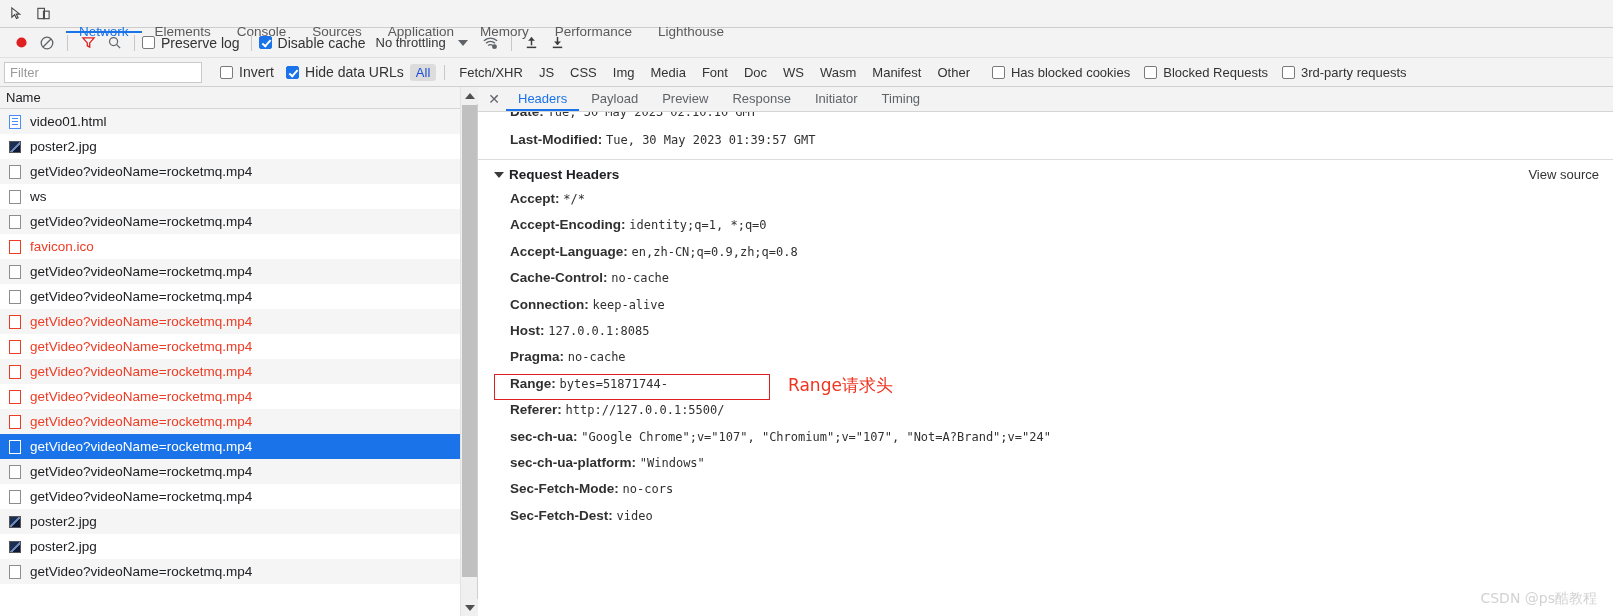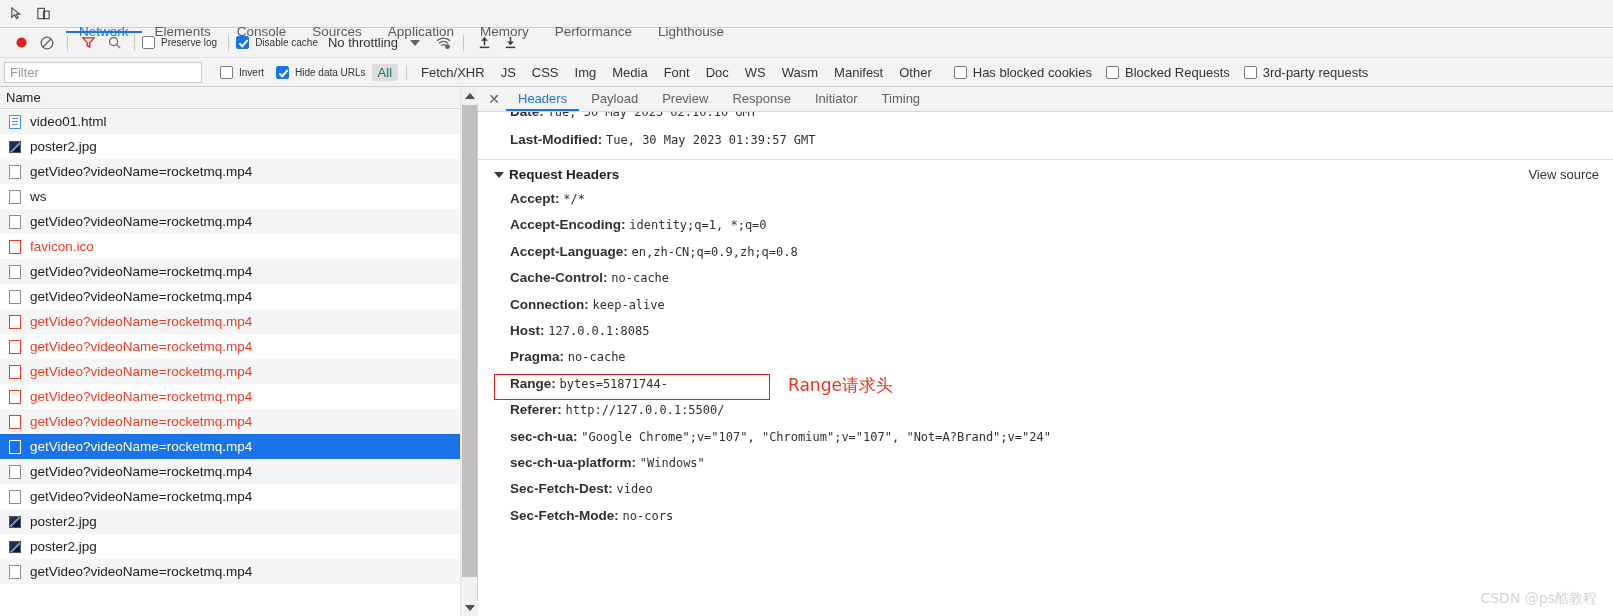--- a/index.html
+++ b/index.html
@@ -65,7 +65,7 @@
   }
   .cb-label {
     display: flex; align-items: center; gap: 6px;
-    font-size: 10px; color: #333; white-space: nowrap;
+    font-size: 14px; color: #333; white-space: nowrap;
     margin-right: 4px;
   }
   .cb {

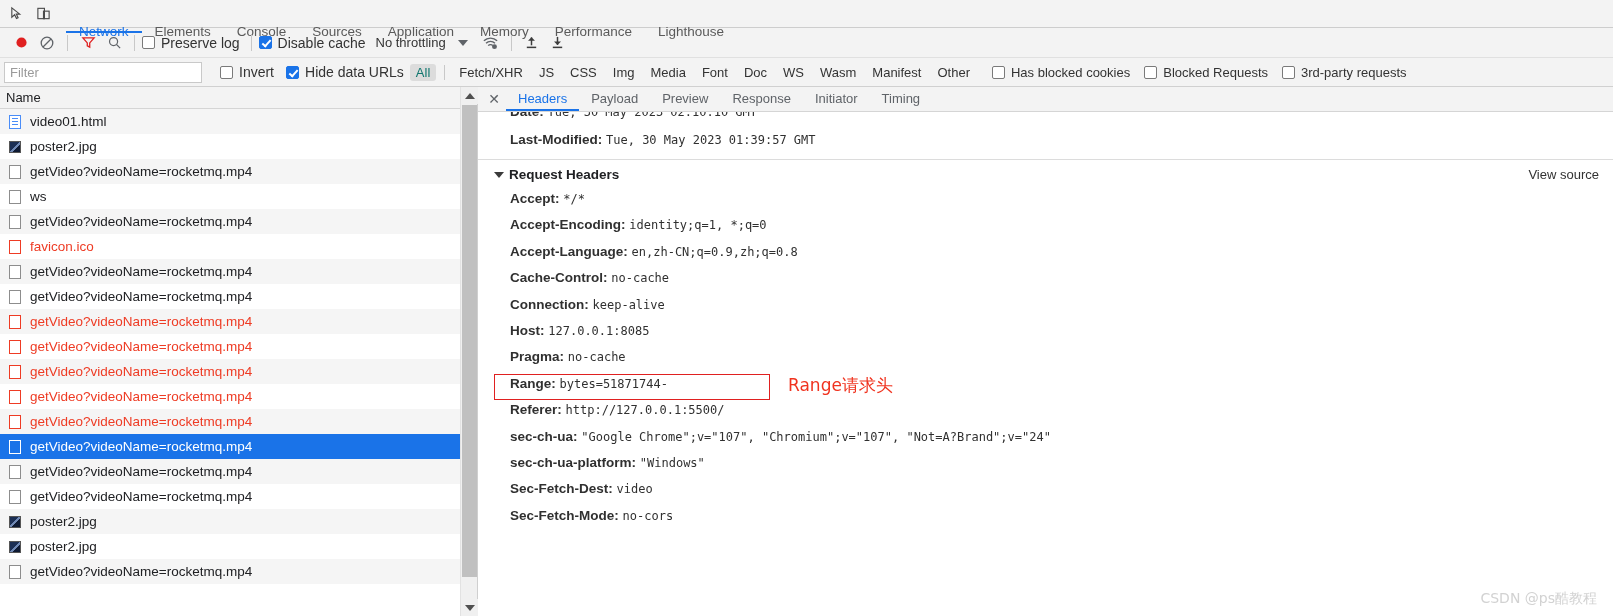--- a/index.html
+++ b/index.html
@@ -128,7 +128,7 @@
     white-space: nowrap;
     margin: 0 2px;
   }
-  .type-chip.active { background: #dcdcdc; color: #0f766e; }
+  .type-chip.active { background: #dcdcdc; color: #1d4ed8; }
   .vsep { width: 1px; height: 15px; background: #c8c8c8; margin: 0 6px; }
   .fbar-cb { display: flex; align-items: center; gap: 6px; margin-left: 14px; font-size: 13px; color: #333; white-space: nowrap; }
 

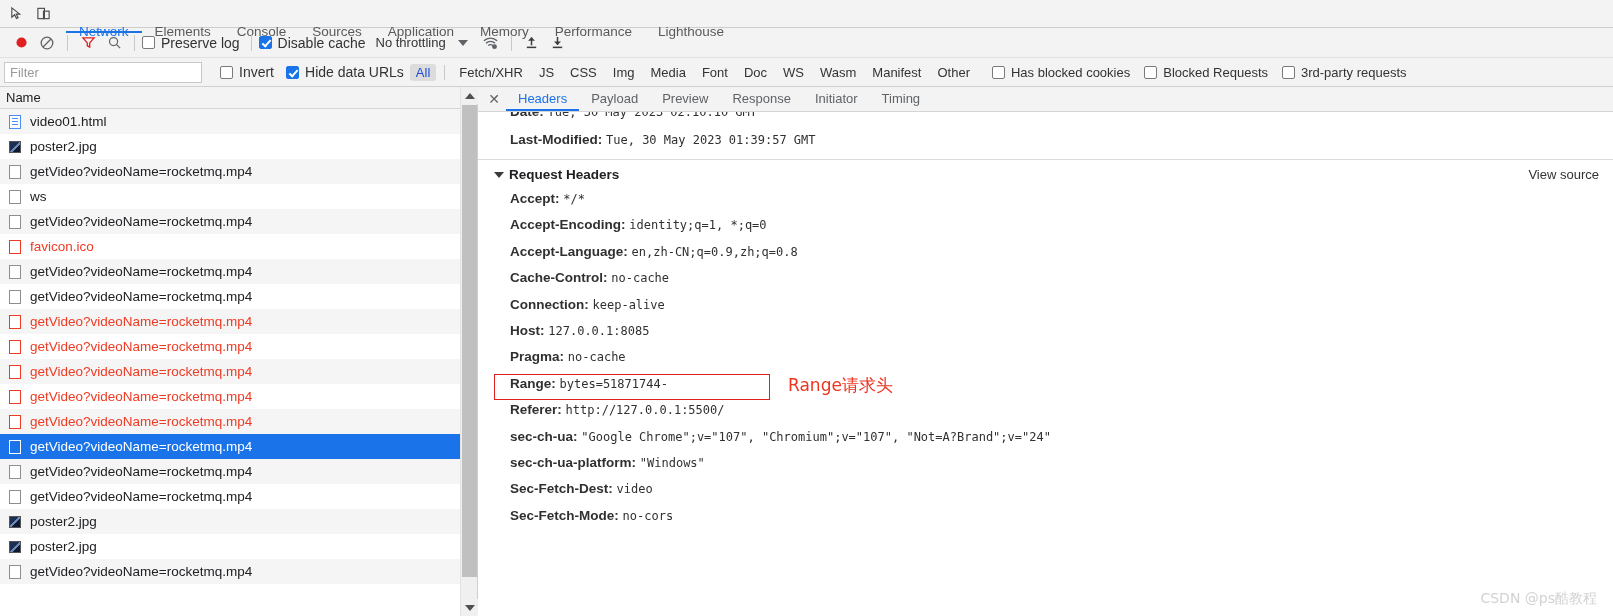--- a/index.html
+++ b/index.html
@@ -724,12 +724,12 @@
         <span class="hdr-val">"Windows"</span>
       </div>
       <div class="hdr-row">
+        <span class="hdr-name">Sec-Fetch-Mode:</span>
+        <span class="hdr-val">no-cors</span>
+      </div>
+      <div class="hdr-row">
         <span class="hdr-name">Sec-Fetch-Dest:</span>
         <span class="hdr-val">video</span>
-      </div>
-      <div class="hdr-row">
-        <span class="hdr-name">Sec-Fetch-Mode:</span>
-        <span class="hdr-val">no-cors</span>
       </div>
 
       <div class="watermark">CSDN @ps酷教程</div>

